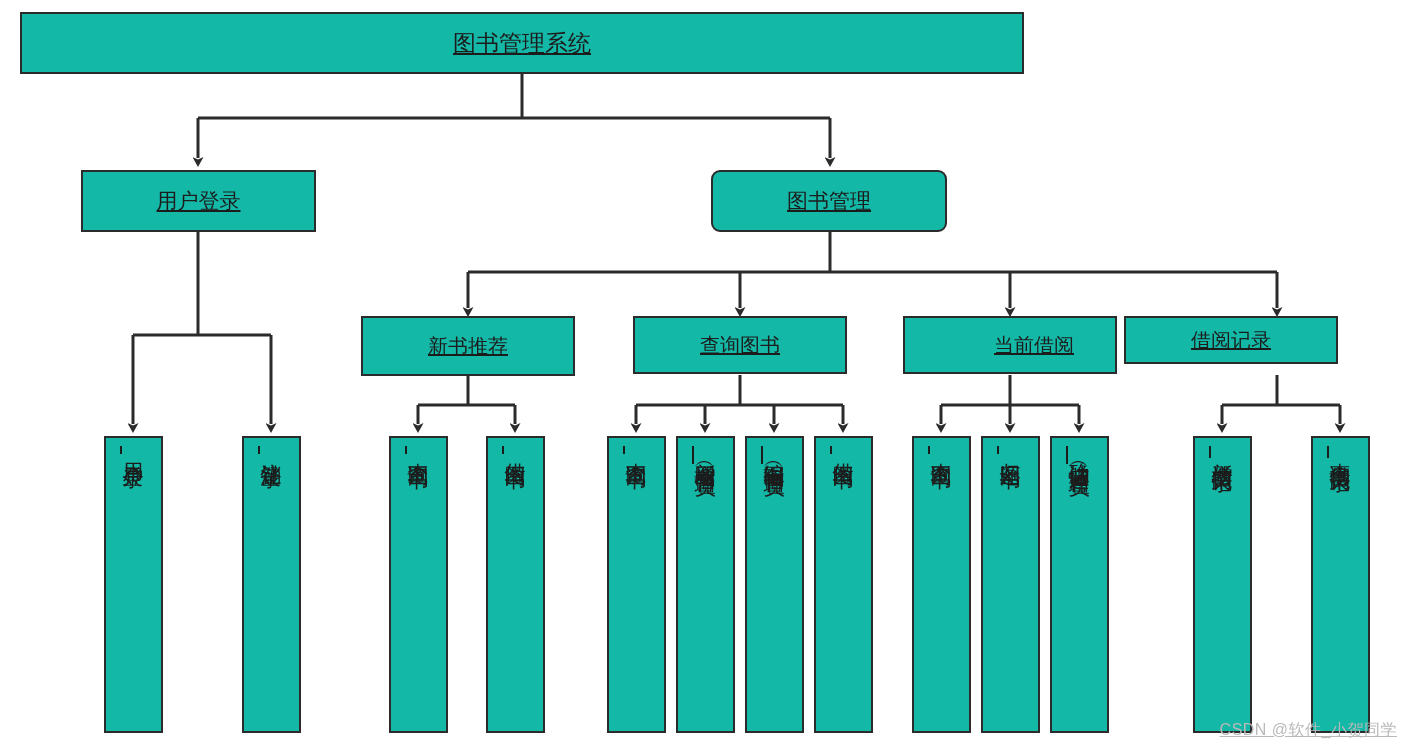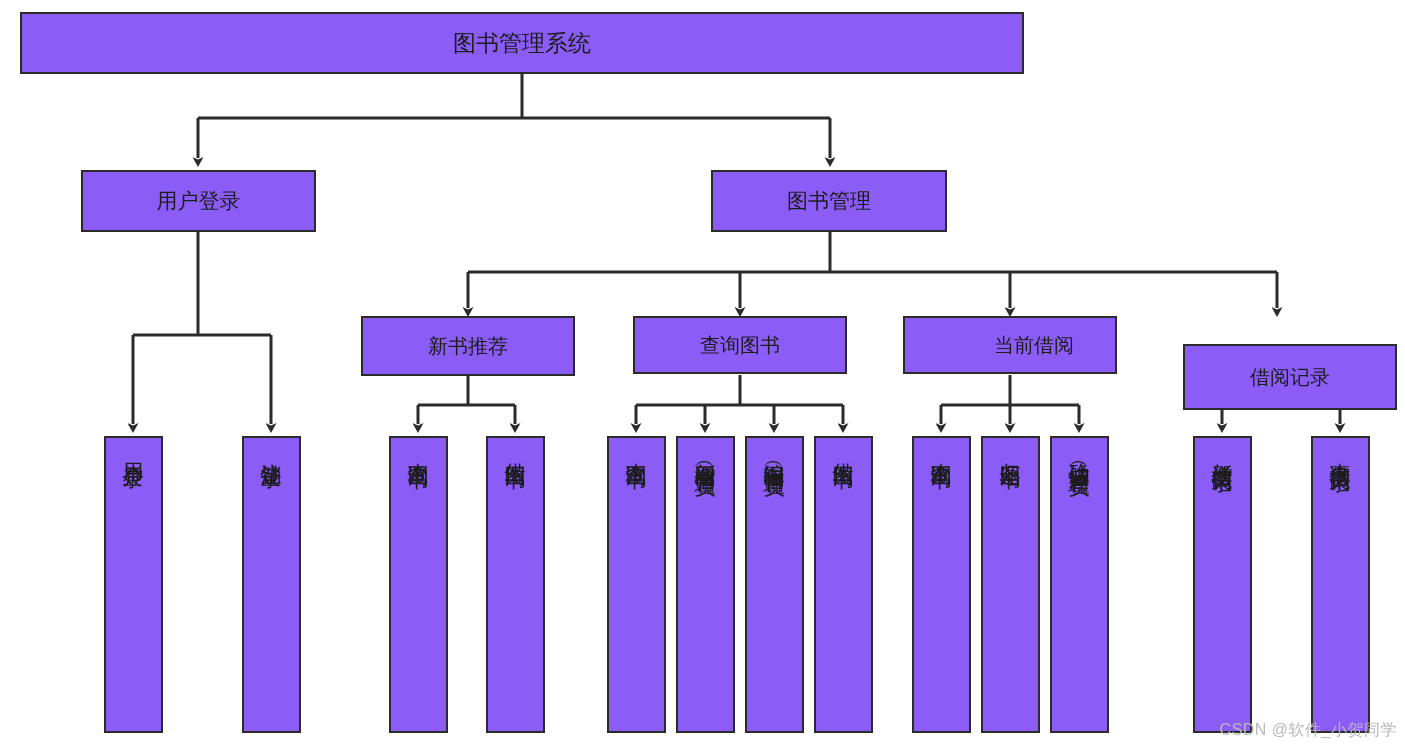--- a/index.html
+++ b/index.html
@@ -29,11 +29,12 @@
     position: absolute;
     box-sizing: border-box;
     border: 2px solid #2b2b2b;
-    background: #8b5cf6;
+    background: #14b8a6;
     display: flex;
     align-items: center;
     justify-content: center;
     color: #1c1c1c;
+    text-decoration: underline;
   }
   .node .label {
     display: block;

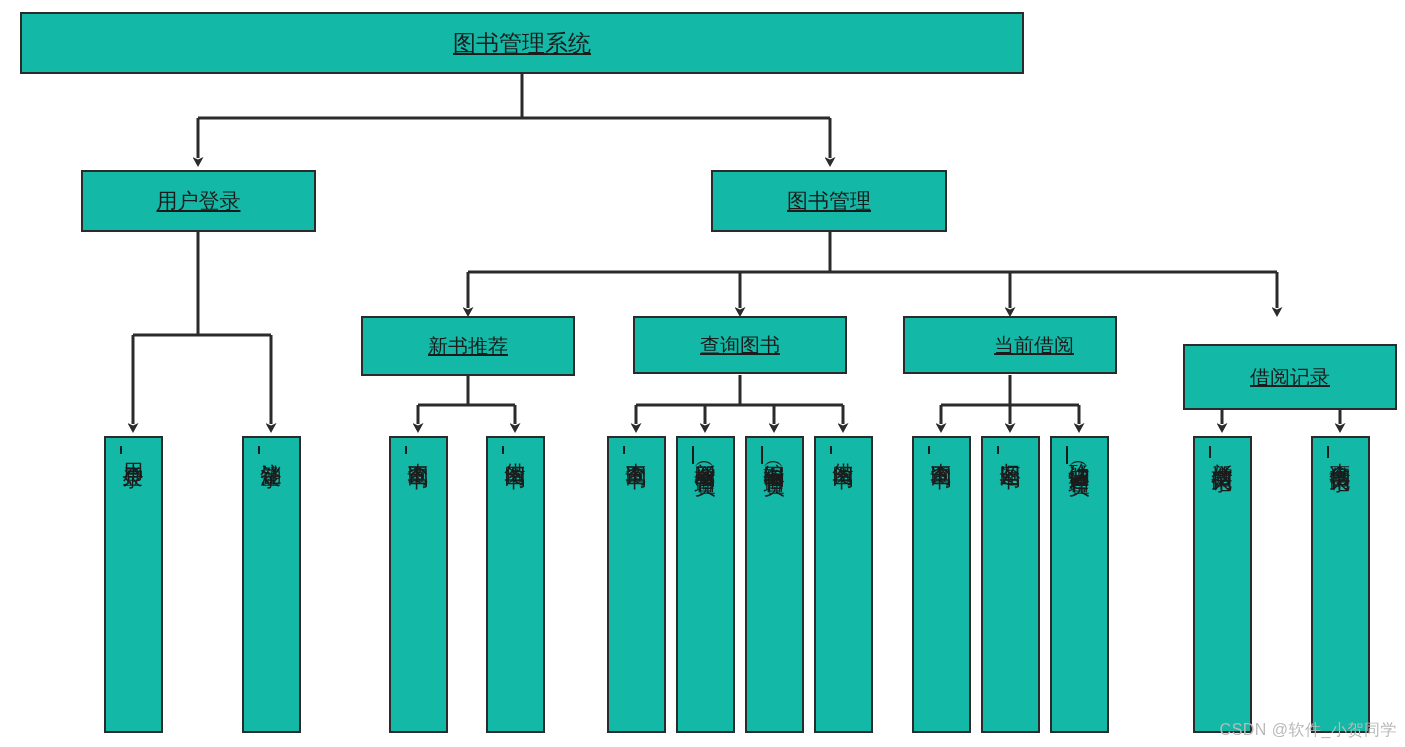--- a/index.html
+++ b/index.html
@@ -138,7 +138,7 @@
   <div class="node node-l1" style="left:81px; top:170px; width:235px; height:62px;">
     <span class="label">用户登录</span>
   </div>
-  <div class="node node-l1" style="left:711px; top:170px; width:236px; height:62px;">
+  <div class="node node-l1" style="left:711px; top:170px; width:236px; height:62px;border-radius:9px;">
     <span class="label">图书管理</span>
   </div>
 

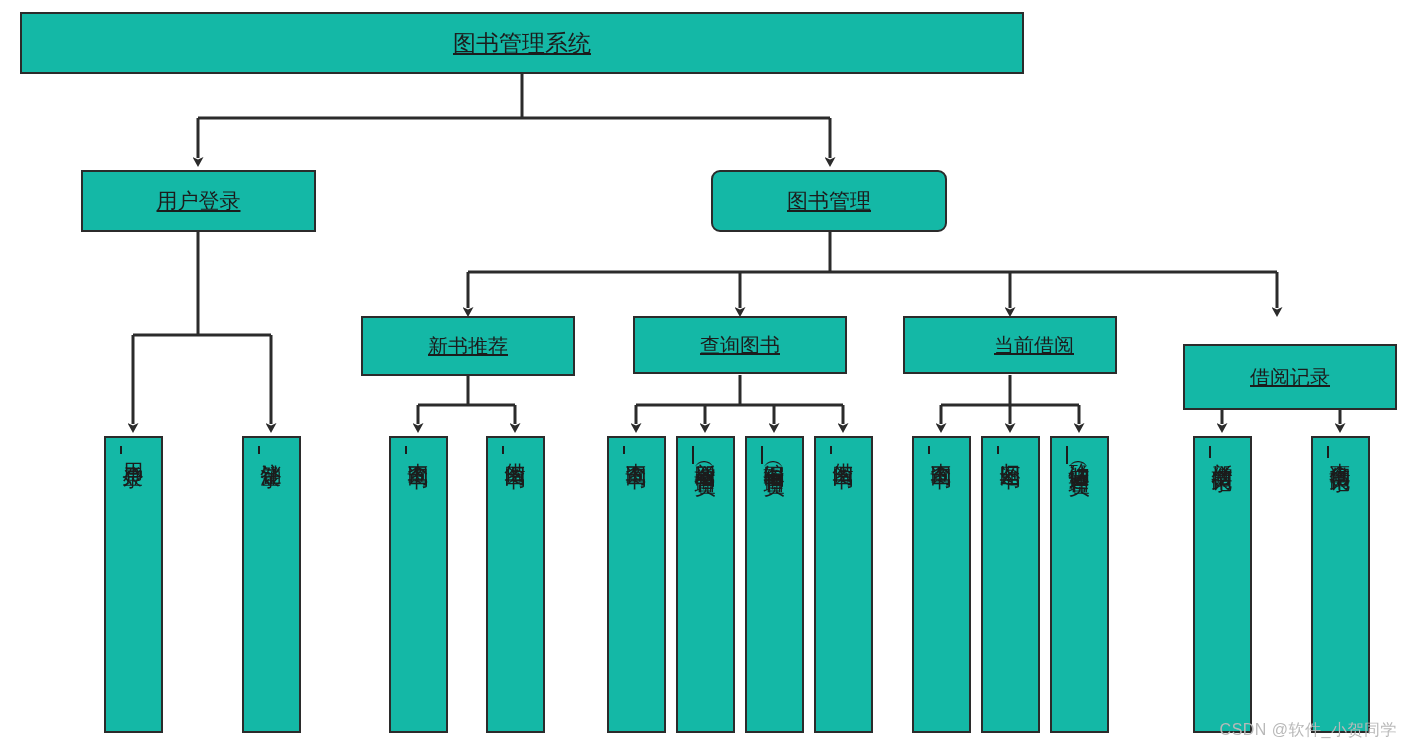--- a/index.html
+++ b/index.html
@@ -151,7 +151,7 @@
   <div class="node node-l2" style="left:903px; top:316px; width:214px; height:58px;padding-left:48px;">
     <span class="label">当前借阅</span>
   </div>
-  <div class="node node-l2" style="left:1183px; top:316px; width:214px; height:66px;margin-top:28px;">
+  <div class="node node-l2" style="left:1124px; top:316px; width:214px; height:48px;">
     <span class="label">借阅记录</span>
   </div>
 

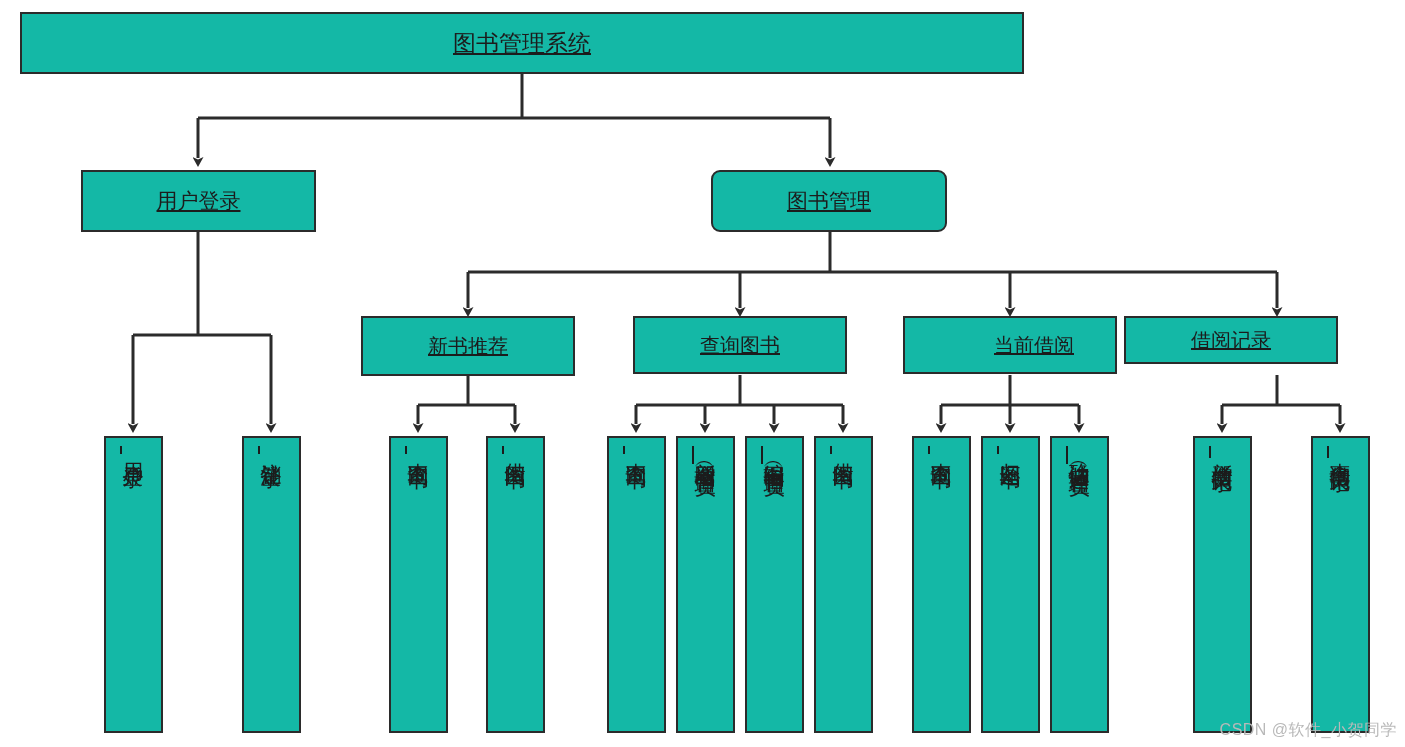--- a/index.html
+++ b/index.html
@@ -73,6 +73,7 @@
     letter-spacing: 0.5px;
     white-space: nowrap;
     user-select: none;
+    text-decoration: underline;
   }
 </style>
 </head>

